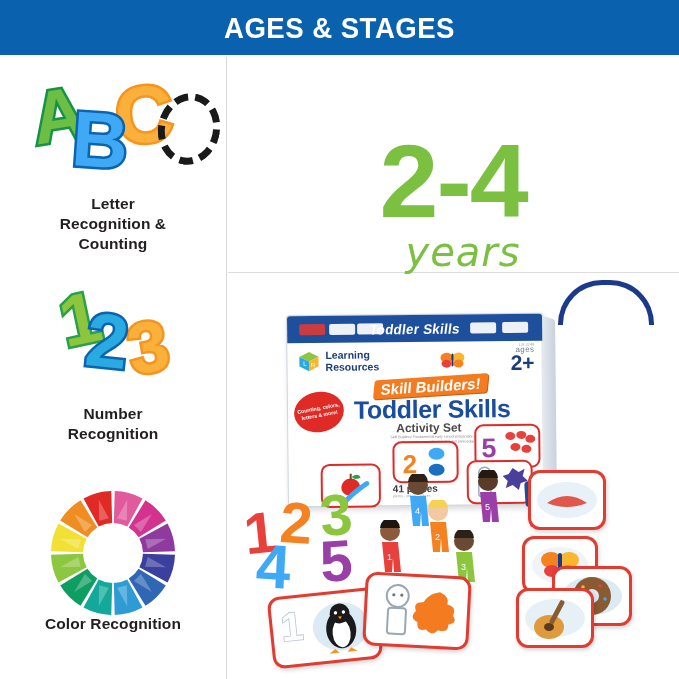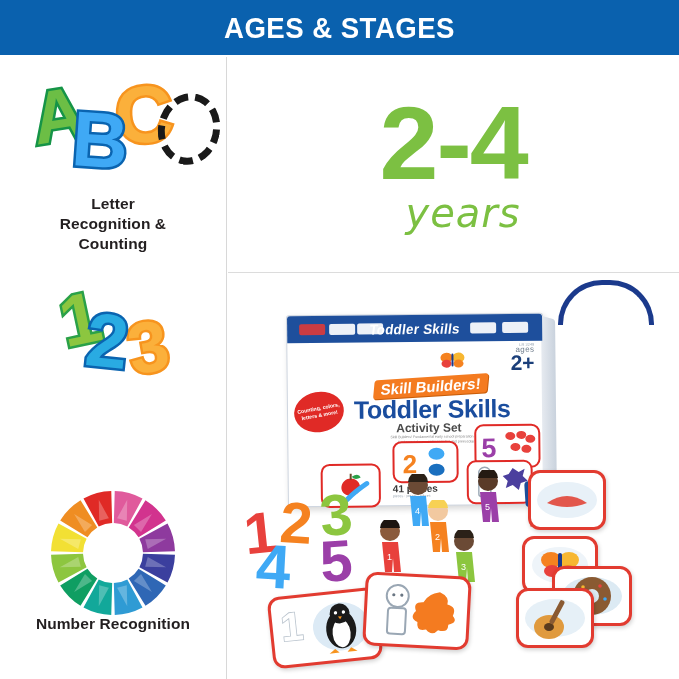--- a/index.html
+++ b/index.html
@@ -58,7 +58,7 @@
 
   
   .age-block{position:absolute;left:228px;top:57px;width:451px;height:215px;
-             display:flex;flex-direction:column;align-items:center;justify-content:center;}
+             display:flex;flex-direction:column;align-items:center;justify-content:flex-end;}
   .age-range{color:#7cc042;font-weight:bold;font-size:104px;line-height:.92;
              letter-spacing:-2px;font-family:"Liberation Sans",sans-serif;
              transform:scaleX(1.02);}

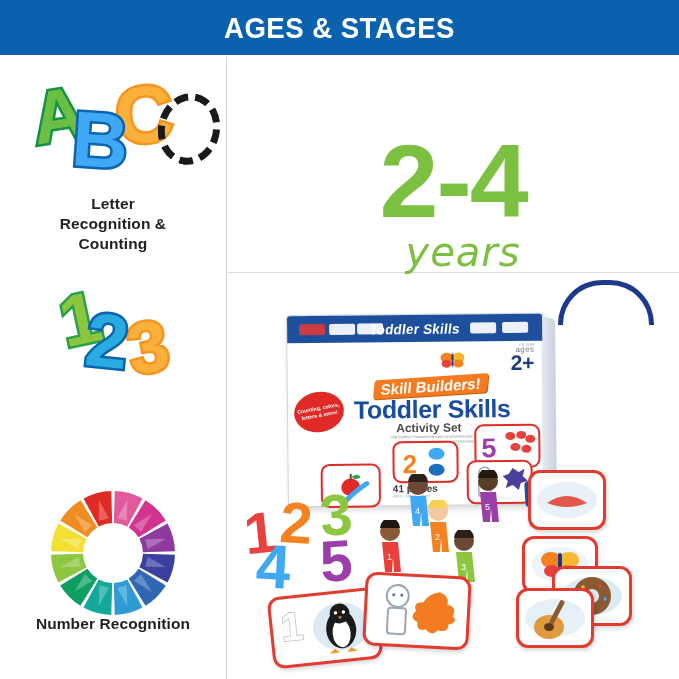--- a/index.html
+++ b/index.html
@@ -264,6 +264,19 @@
         <div class="box-top-title">Toddler Skills</div>
       </div>
 
+      <div class="lr-logo">
+        <svg class="lr-cube" viewBox="0 0 24 24">
+          <polygon points="12,2 22,7 12,12 2,7" fill="#8cc63f"></polygon>
+          <polygon points="2,7 12,12 12,22 2,17" fill="#29abe2"></polygon>
+          <polygon points="12,12 22,7 22,17 12,22" fill="#f7b731"></polygon>
+          <text x="6" y="16" font-size="6" fill="#ffffff" font-family="Liberation Sans">L</text>
+          <text x="14" y="18" font-size="6" fill="#ffffff" font-family="Liberation Sans">R</text>
+        </svg>
+        <div class="lr-text">
+          <div>Learning</div>
+          <div>Resources</div>
+        </div>
+      </div>
 
       <svg class="butterfly-mark" viewBox="0 0 26 18">
         <ellipse cx="7" cy="7" rx="6" ry="5" fill="#f58220"></ellipse>

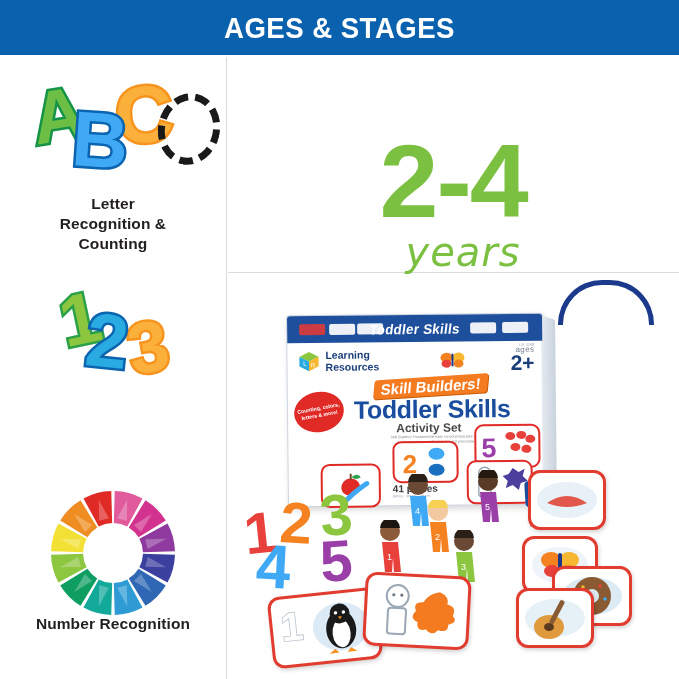--- a/index.html
+++ b/index.html
@@ -205,6 +205,10 @@
           <div class="n-glyph n3">3</div>
           <div class="n-glyph n2">2</div>
         </div>
+      </div>
+      <div class="feature-label">
+        <div>Number</div>
+        <div>Recognition</div>
       </div>
     </div>
 

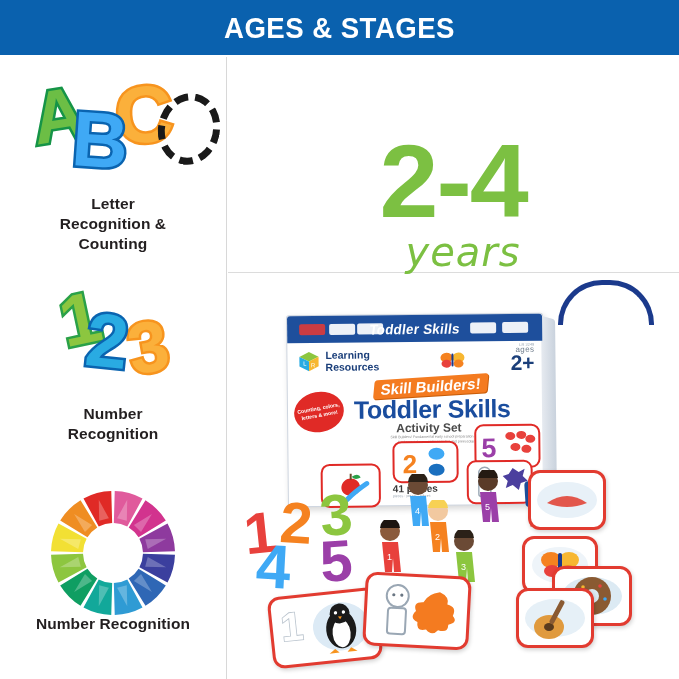--- a/index.html
+++ b/index.html
@@ -242,7 +242,7 @@
           </svg>
       </div>
       <div class="feature-label">
-        <div>Number Recognition</div>
+        <div>Color Recognition</div>
       </div>
     </div>
   </div>

